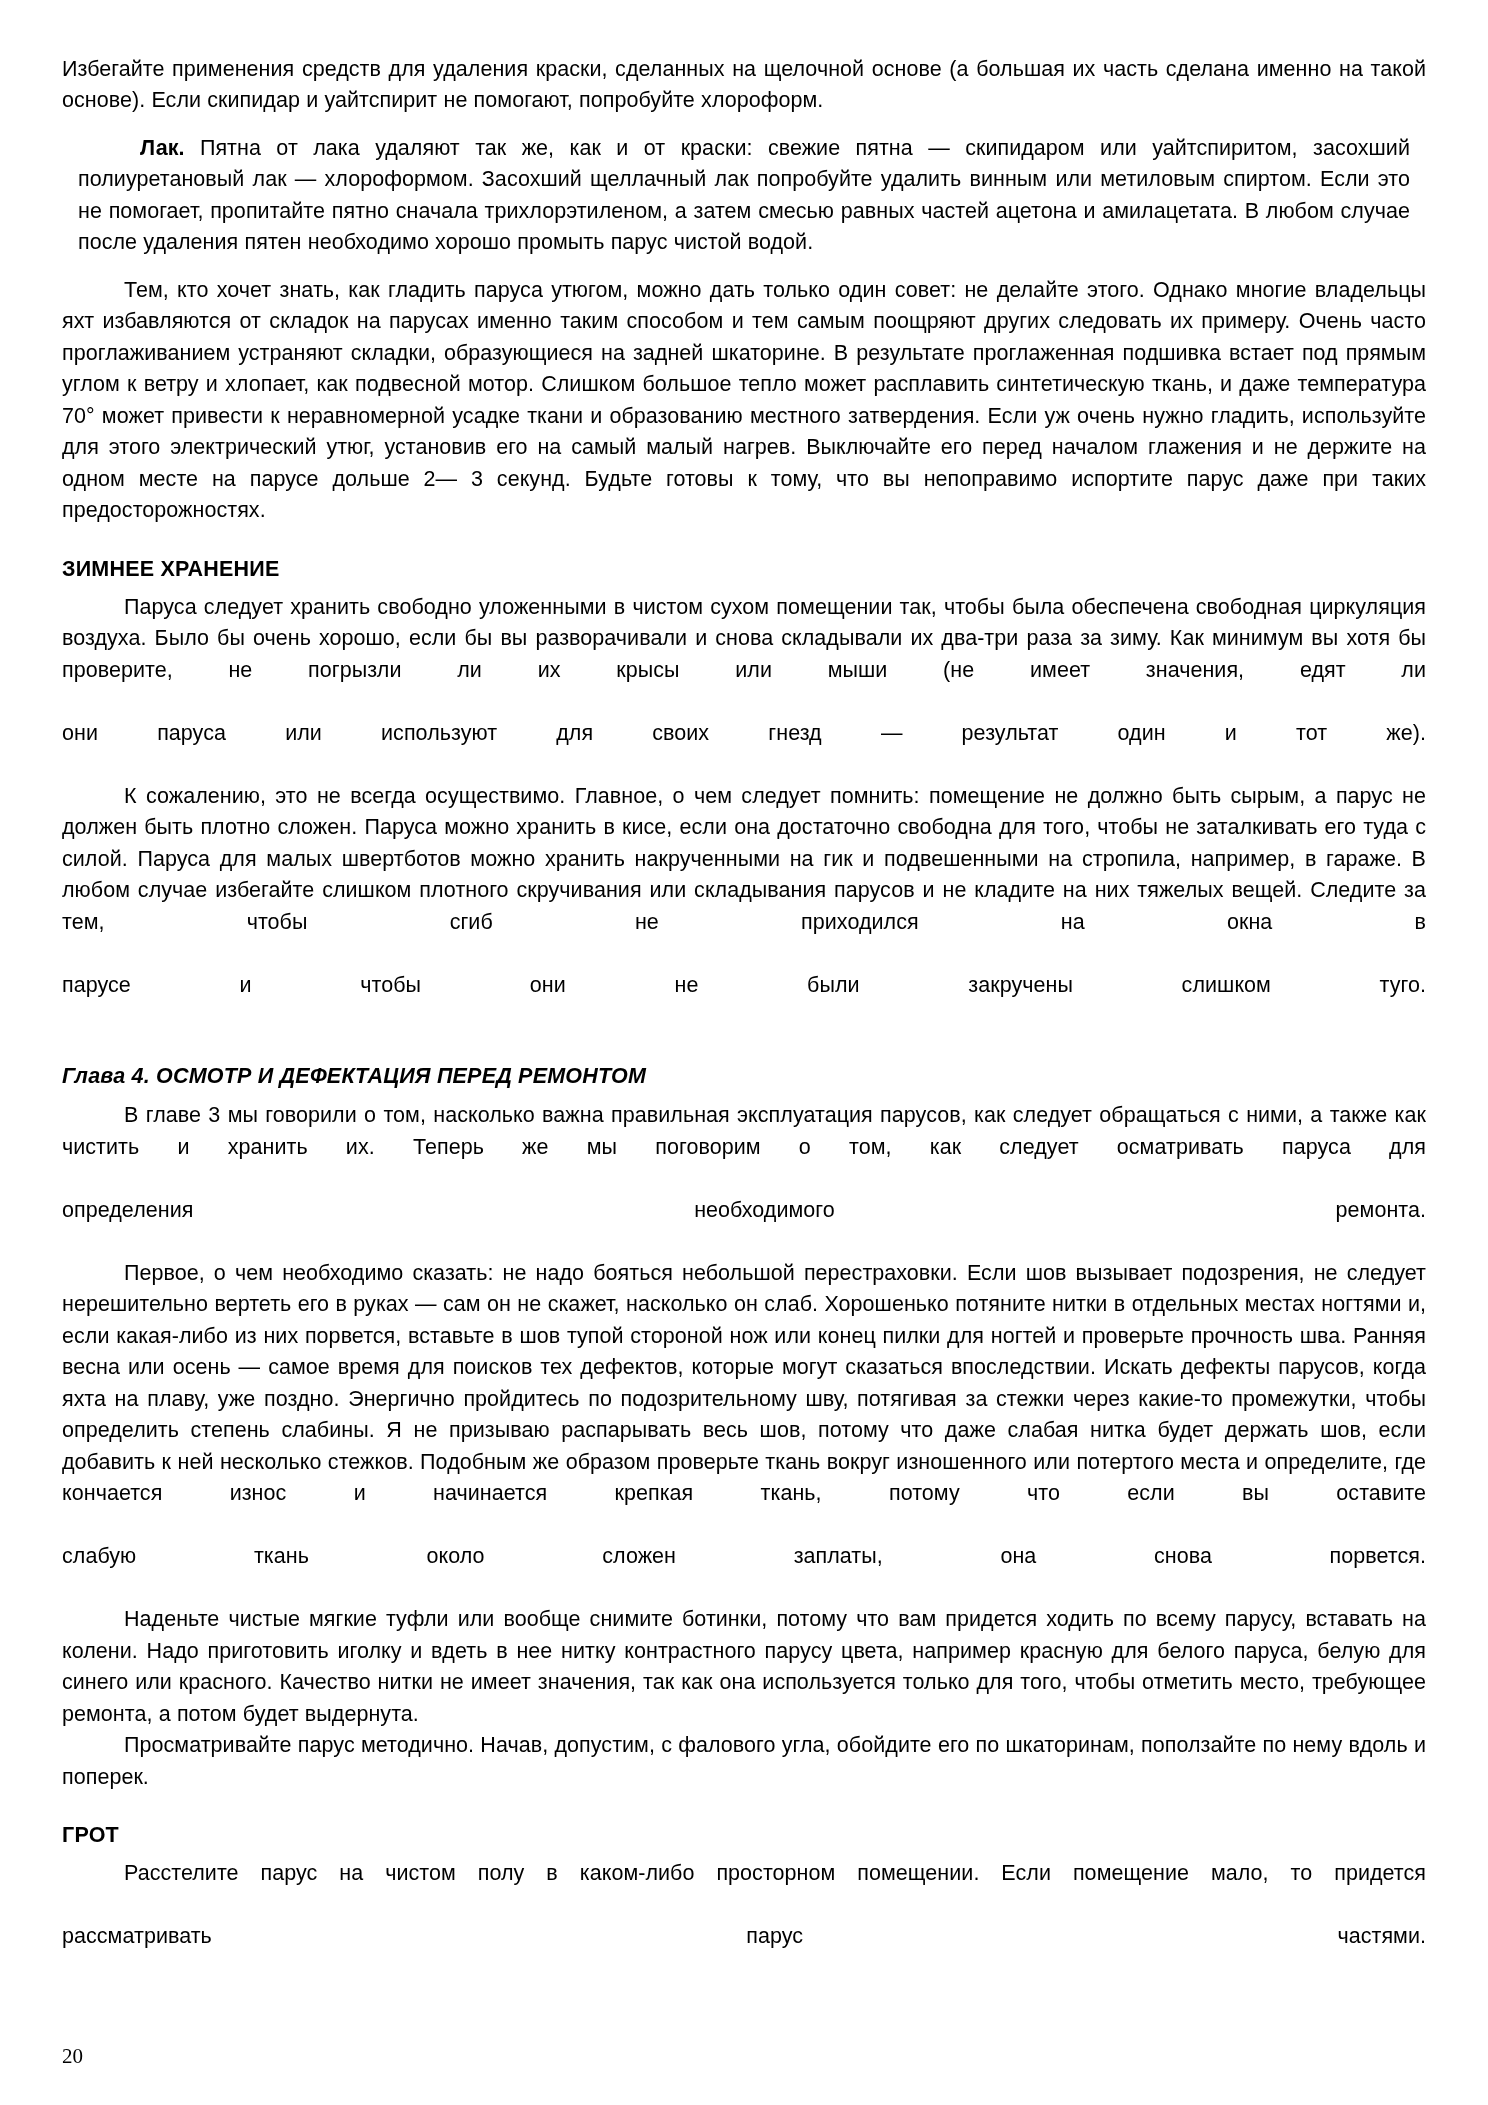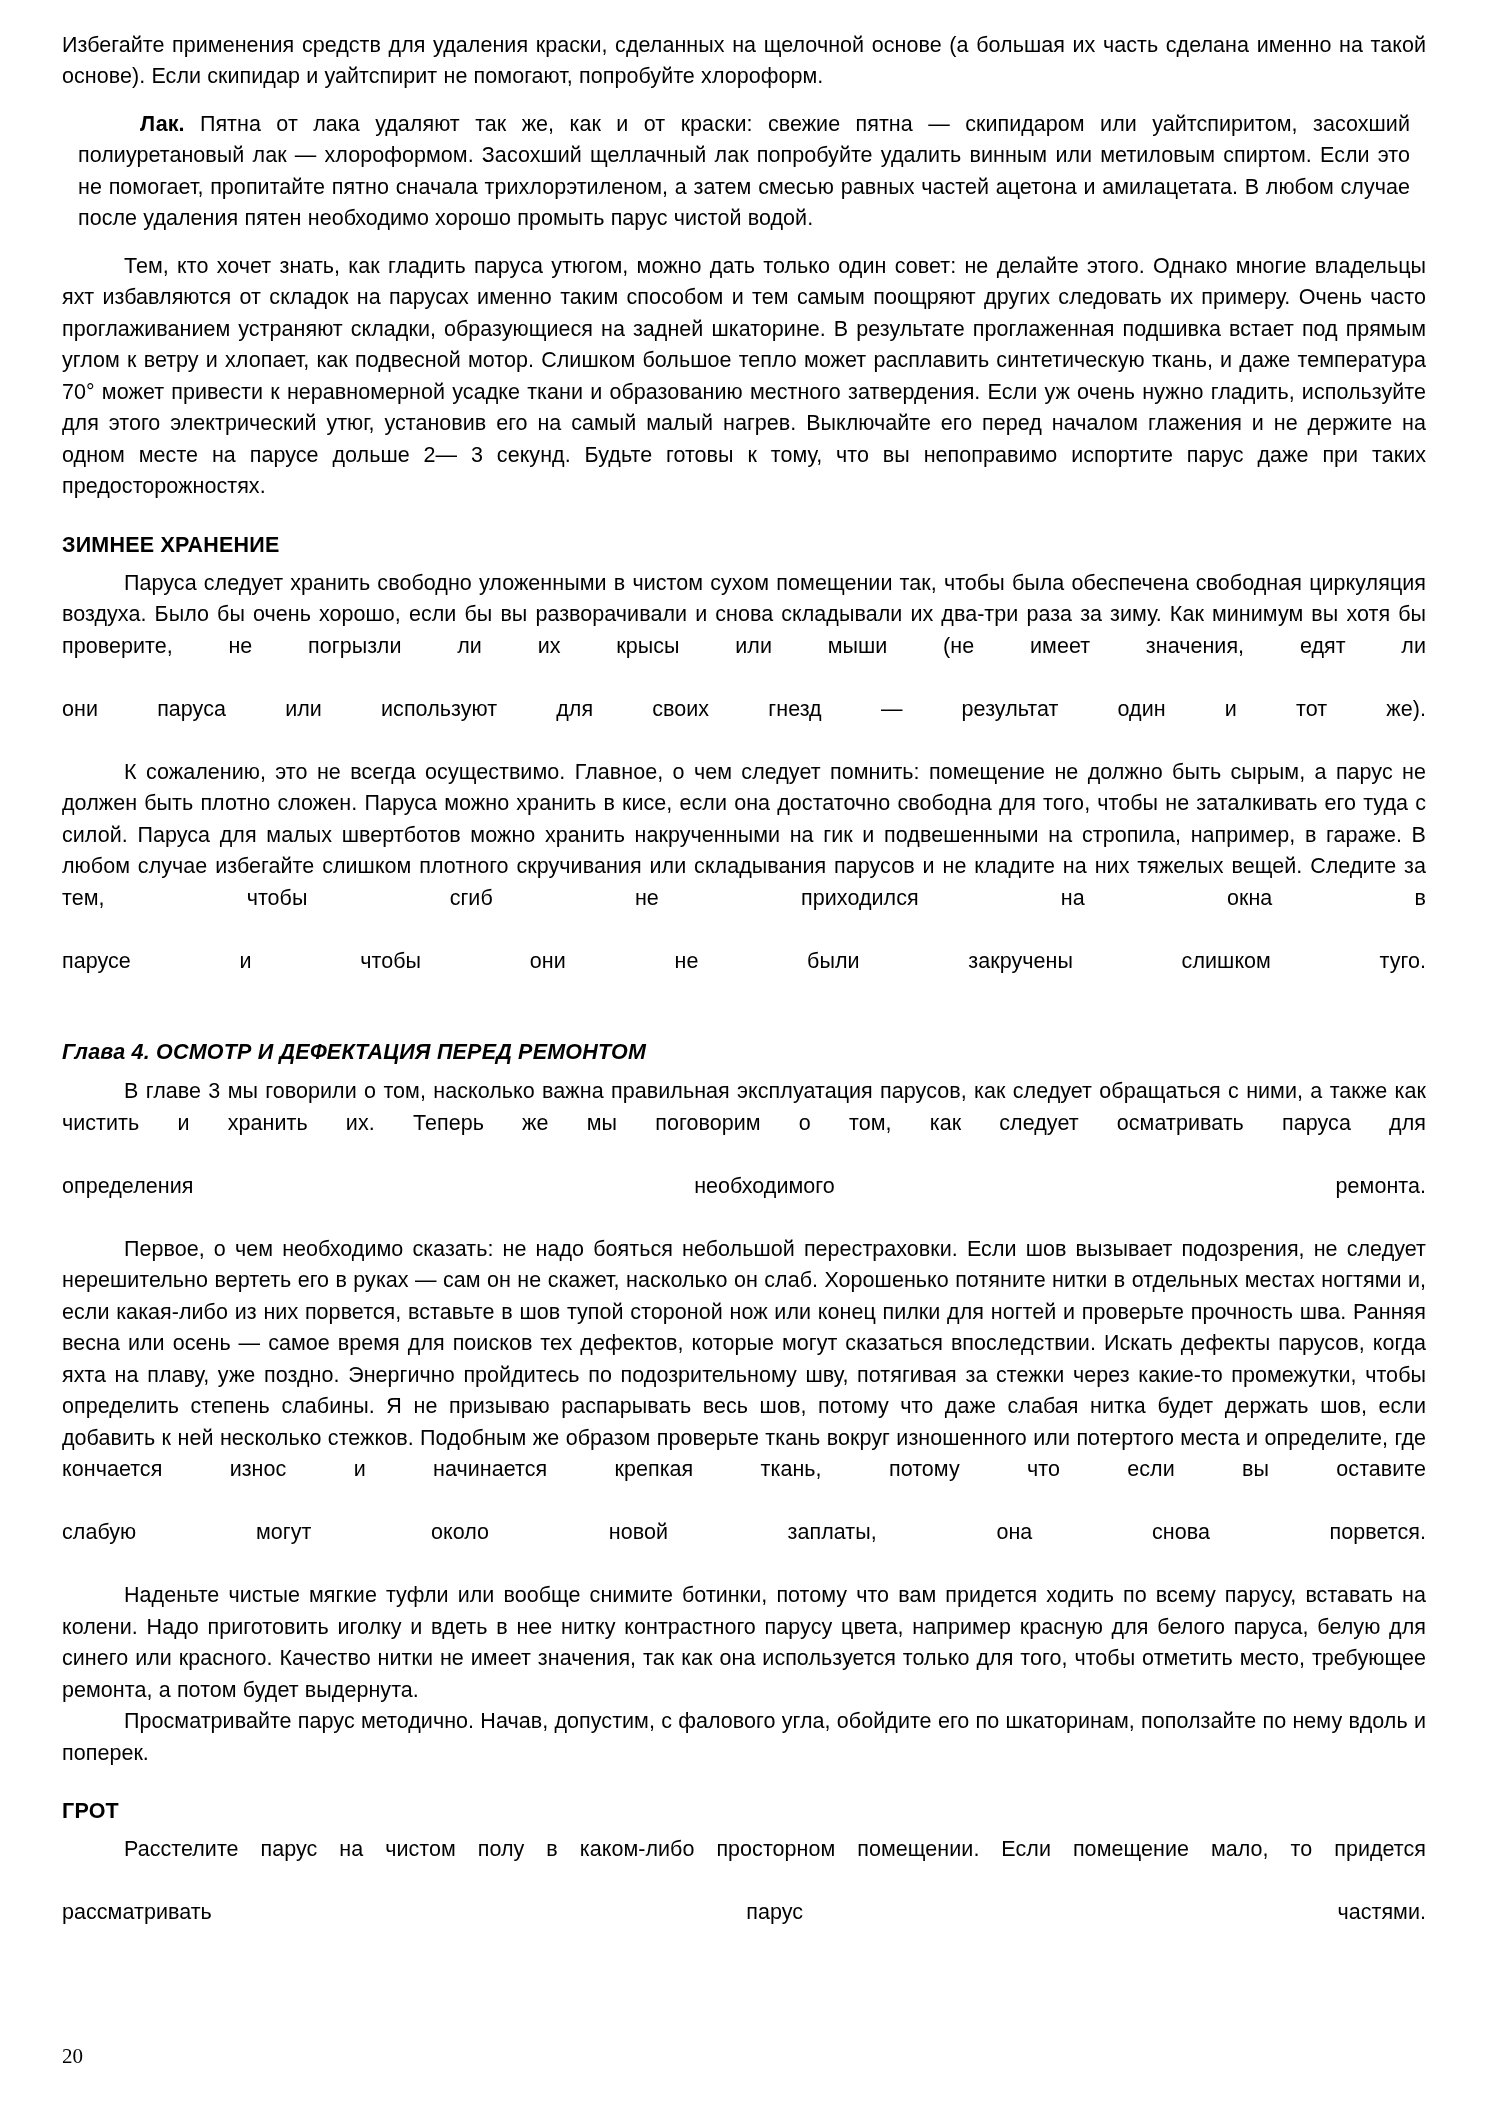--- a/index.html
+++ b/index.html
@@ -15,7 +15,7 @@
     margin: 0 auto;
     background: #ffffff;
     box-sizing: border-box;
-    padding: 30px 62px 0 62px;
+    padding: 54px 62px 0 62px;
     font-family: "Liberation Sans", sans-serif;
     color: #000000;
   }

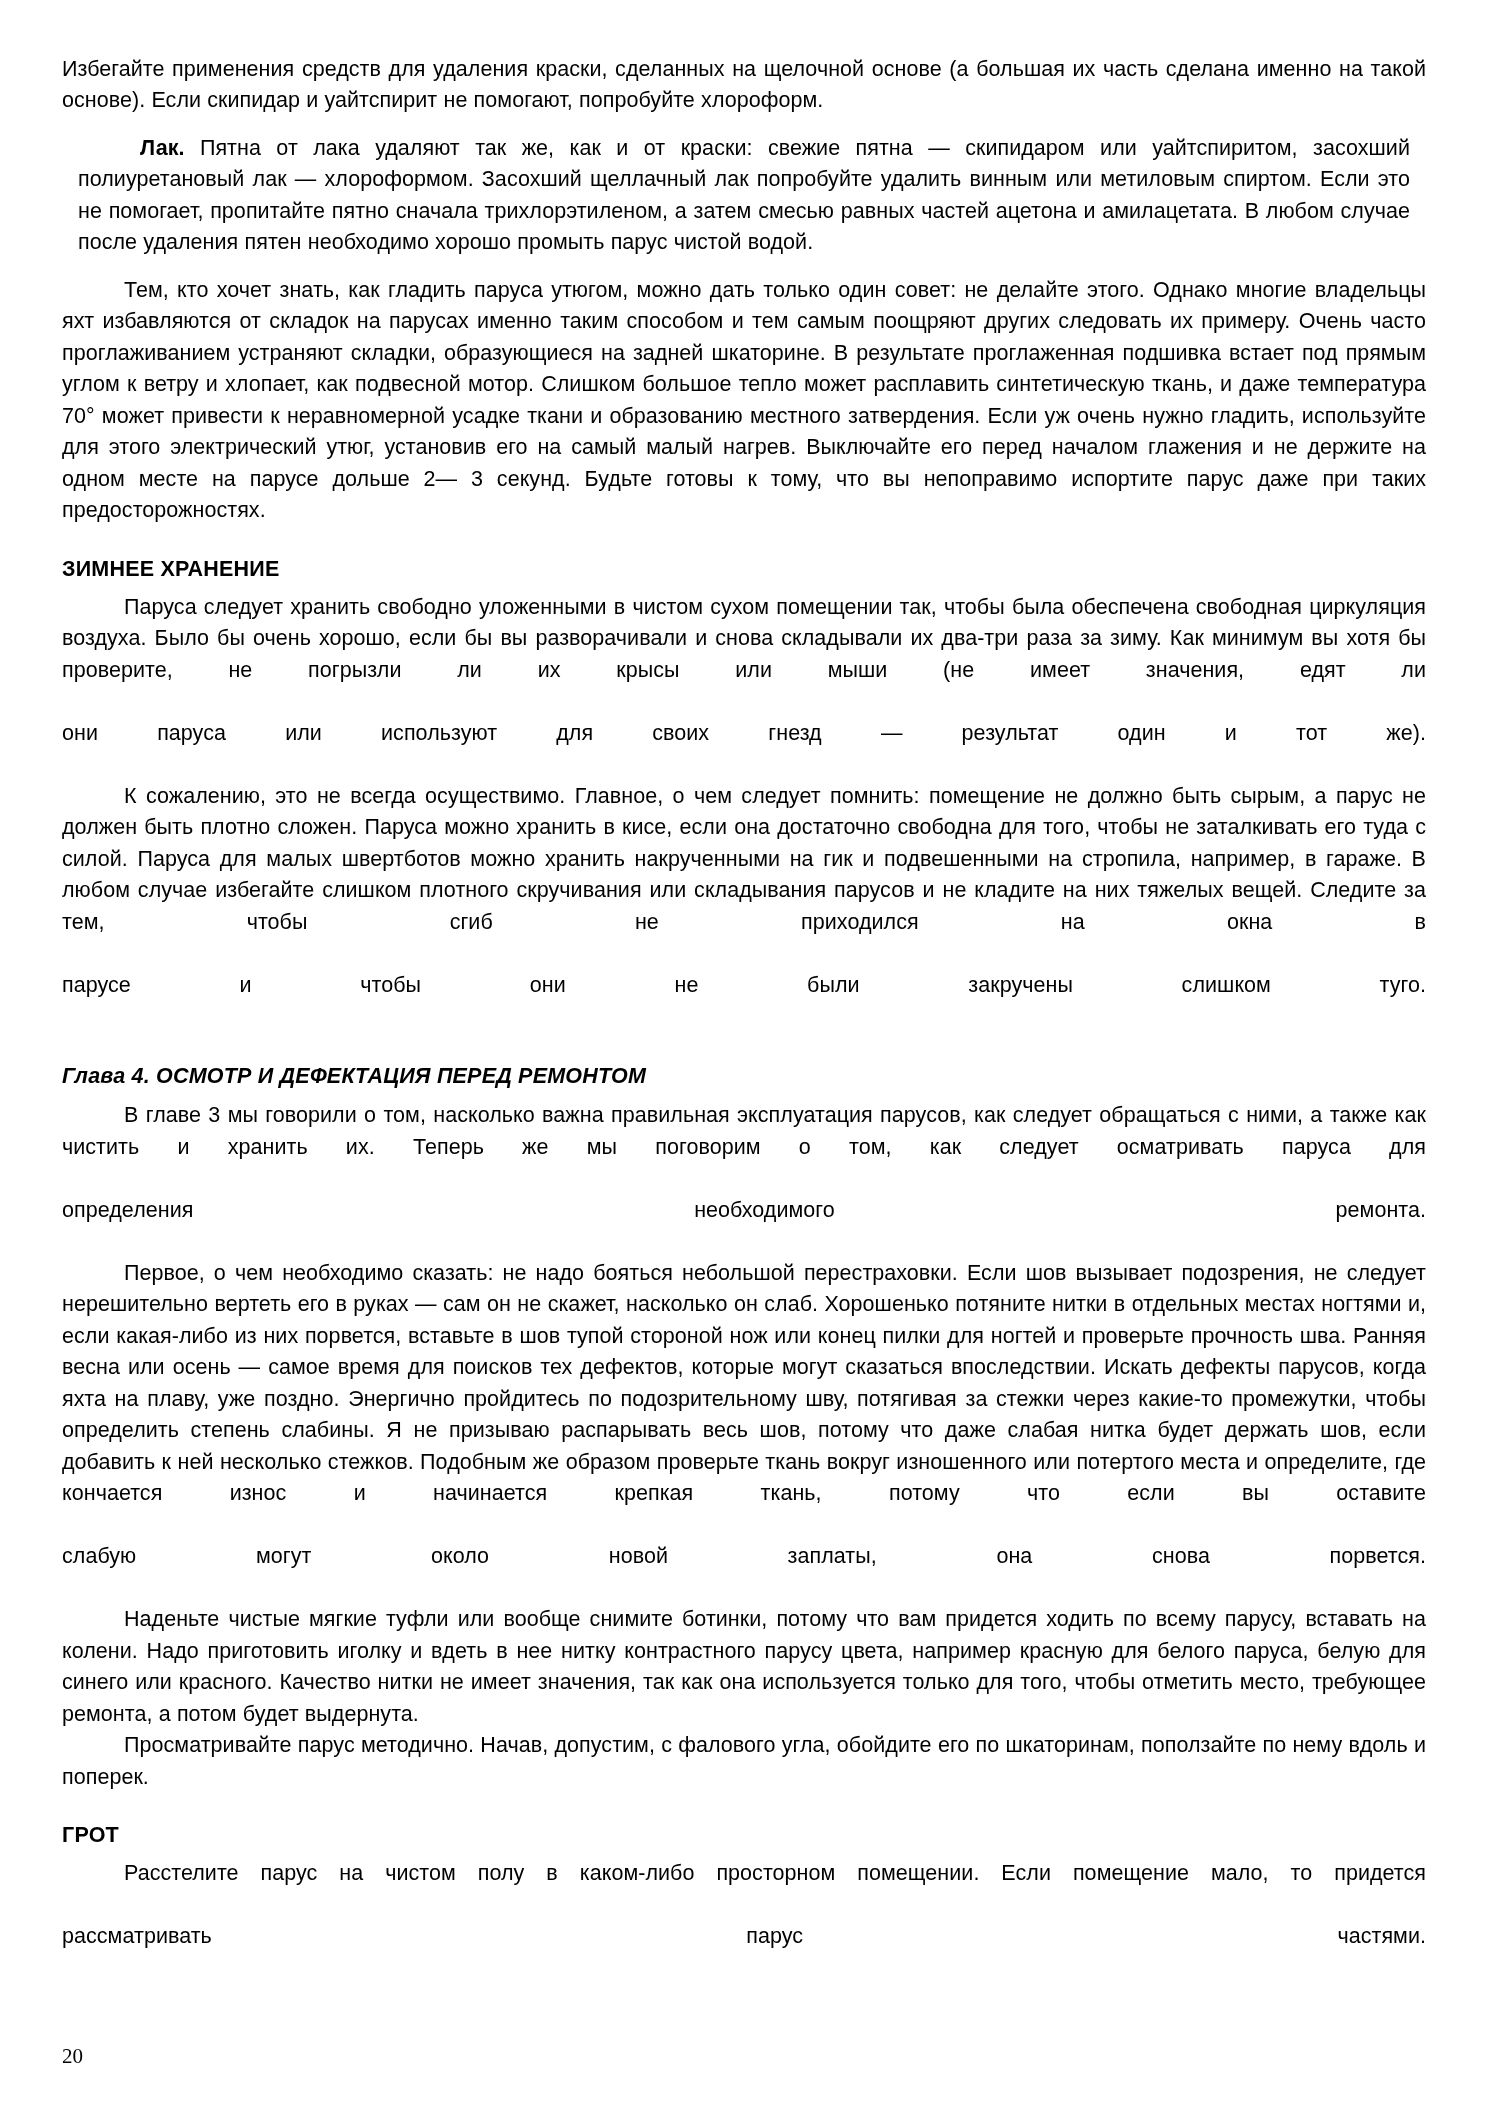--- a/index.html
+++ b/index.html
@@ -98,7 +98,7 @@
   <p class="body-text stretch">определения необходимого ремонта.</p>
 
   <p class="body-text indent stretch">Первое, о чем необходимо сказать: не надо бояться небольшой перестраховки. Если шов вызывает подозрения, не следует нерешительно вертеть его в руках — сам он не скажет, насколько он слаб. Хорошенько потяните нитки в отдельных местах ногтями и, если какая-либо из них порвется, вставьте в шов тупой стороной нож или конец пилки для ногтей и проверьте прочность шва. Ранняя весна или осень — самое время для поисков тех дефектов, которые могут сказаться впоследствии. Искать дефекты парусов, когда яхта на плаву, уже поздно. Энергично пройдитесь по подозрительному шву, потягивая за стежки через какие-то промежутки, чтобы определить степень слабины. Я не призываю распарывать весь шов, потому что даже слабая нитка будет держать шов, если добавить к ней несколько стежков. Подобным же образом проверьте ткань вокруг изношенного или потертого места и определите, где кончается износ и начинается крепкая ткань, потому что если вы оставите</p>
-  <p class="body-text stretch">слабую могут около новой заплаты, она снова порвется.</p>
+  <p class="body-text stretch">слабую ткань около сложен заплаты, она снова порвется.</p>
 
   <p class="body-text indent">Наденьте чистые мягкие туфли или вообще снимите ботинки, потому что вам придется ходить по всему парусу, вставать на колени. Надо приготовить иголку и вдеть в нее нитку контрастного парусу цвета, например красную для белого паруса, белую для синего или красного. Качество нитки не имеет значения, так как она используется только для того, чтобы отметить место, требующее ремонта, а потом будет выдернута.</p>
 

